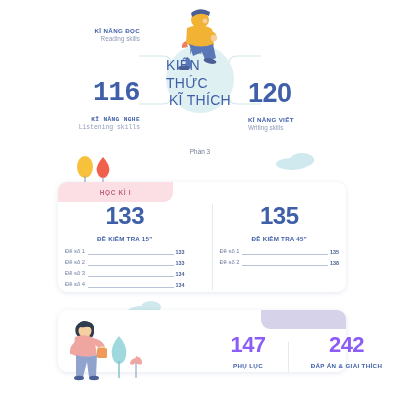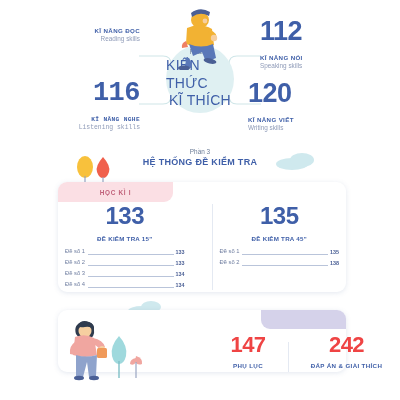--- a/index.html
+++ b/index.html
@@ -119,11 +119,6 @@
       <div class="lbl-en">Reading skills</div>
     </div>
 
-    <div class="stat l" style="left:260px;top:18px;width:110px;">
-      <div class="bigno">112</div>
-      <div class="lbl-vn" style="margin-top:9px;">KĨ NĂNG NÓI</div>
-      <div class="lbl-en">Speaking skills</div>
-    </div>
 
     <div class="stat r" style="left:40px;top:80px;width:100px;font-family:Liberation Mono, monospace;">
       <div class="bigno">116</div>

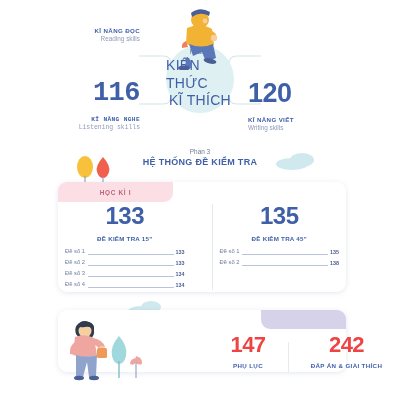--- a/index.html
+++ b/index.html
@@ -135,7 +135,6 @@
 
   <div class="s2head">
     <div class="p3">Phần 3</div>
-    <div class="t">HỆ THỐNG ĐỀ KIỂM TRA</div>
   </div>
 
   <svg width="46" height="18" style="position:absolute;left:276px;top:152px;">

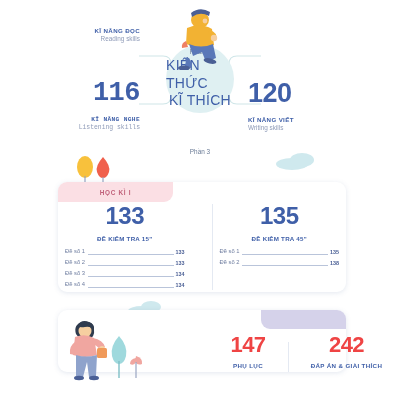--- a/index.html
+++ b/index.html
@@ -76,7 +76,7 @@
     background:#d5d2ea;border-top-right-radius:9px;border-bottom-left-radius:9px;
   }
   .b3{position:absolute;top:20px;height:42px;display:flex;flex-direction:column;align-items:center;justify-content:center;}
-  .b3 .n{color:#ef4444;font-weight:bold;font-size:22px;line-height:1;letter-spacing:-0.5px;}
+  .b3 .n{color:#8b5cf6;font-weight:bold;font-size:22px;line-height:1;letter-spacing:-0.5px;}
   .b3 .h{color:#3f5fa8;font-weight:bold;font-size:6.2px;letter-spacing:0.35px;margin-top:6px;white-space:nowrap;}
   .vdiv{position:absolute;left:230px;top:32px;width:1px;height:30px;background:#e4e9f2;}
 </style>

